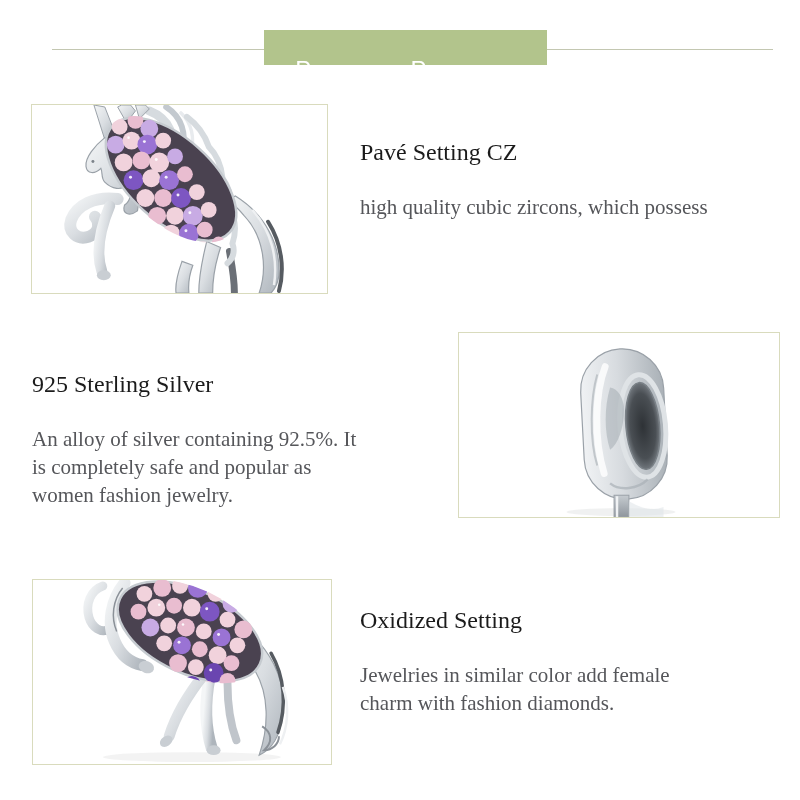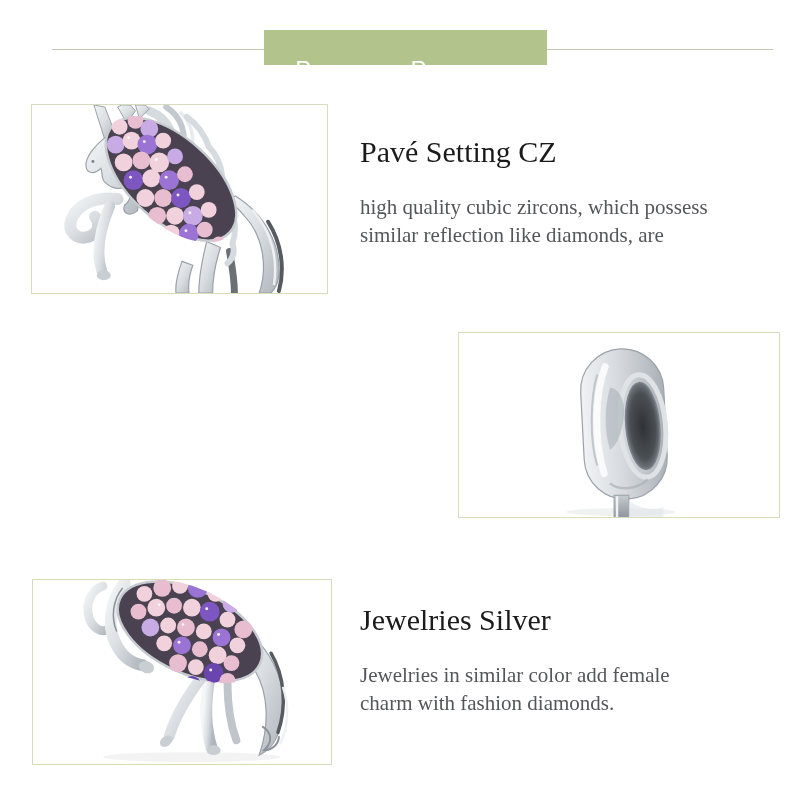--- a/index.html
+++ b/index.html
@@ -19,7 +19,7 @@
   .photo3{left:32px;top:579px;width:300px;height:186px;}
   
   .text{position:absolute;width:415px;}
-  .text h2{margin:0;font-weight:normal;font-size:30px;line-height:36px;color:#1b1b1b;}
+  .text h2{margin:0;font-weight:normal;font-size:24px;line-height:36px;color:#1b1b1b;}
   .text .body{margin-top:23px;}
   .text .line{display:block;white-space:nowrap;font-size:21px;line-height:28px;color:#55565a;}
   .text1{left:360px;top:134px;}

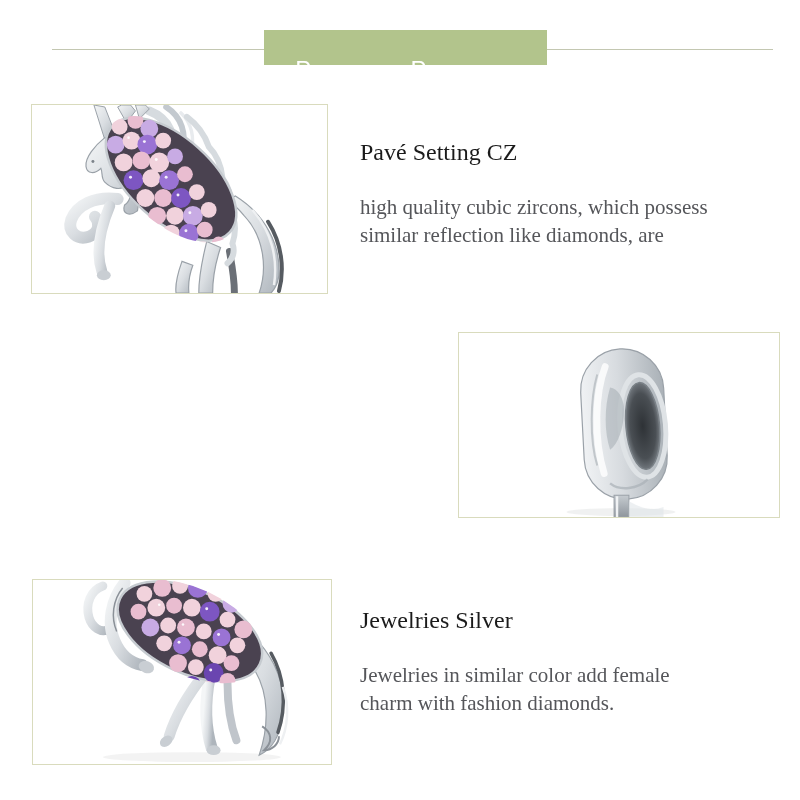--- a/index.html
+++ b/index.html
@@ -138,7 +138,6 @@
     <h2>Pavé Setting CZ</h2>
     <div class="body">
       <span class="line">high quality cubic zircons, which possess</span>
-      <span class="line">similar reflection like diamonds, are</span>
     </div>
   </div>
 

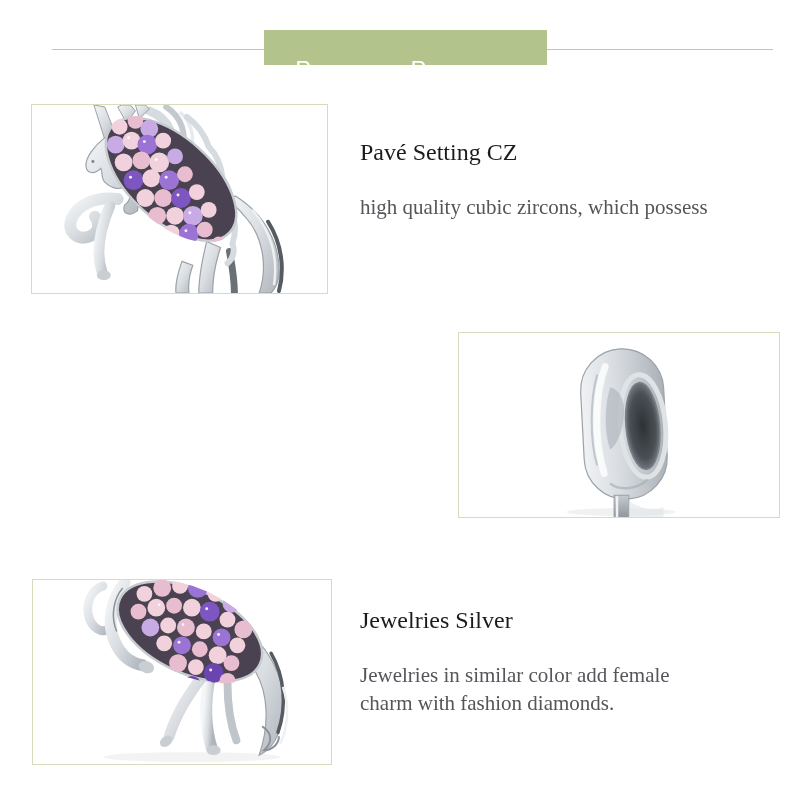--- a/index.html
+++ b/index.html
@@ -141,6 +141,14 @@
     </div>
   </div>
 
+  <div class="text text2">
+    <h2>925 Sterling Silver</h2>
+    <div class="body">
+      <span class="line">An alloy of silver containing 92.5%. It</span>
+      <span class="line">is completely safe and popular as</span>
+      <span class="line">women fashion jewelry.</span>
+    </div>
+  </div>
 
   <figure class="photo photo2">
     <svg viewBox="0 0 322 186" xmlns="http://www.w3.org/2000/svg">

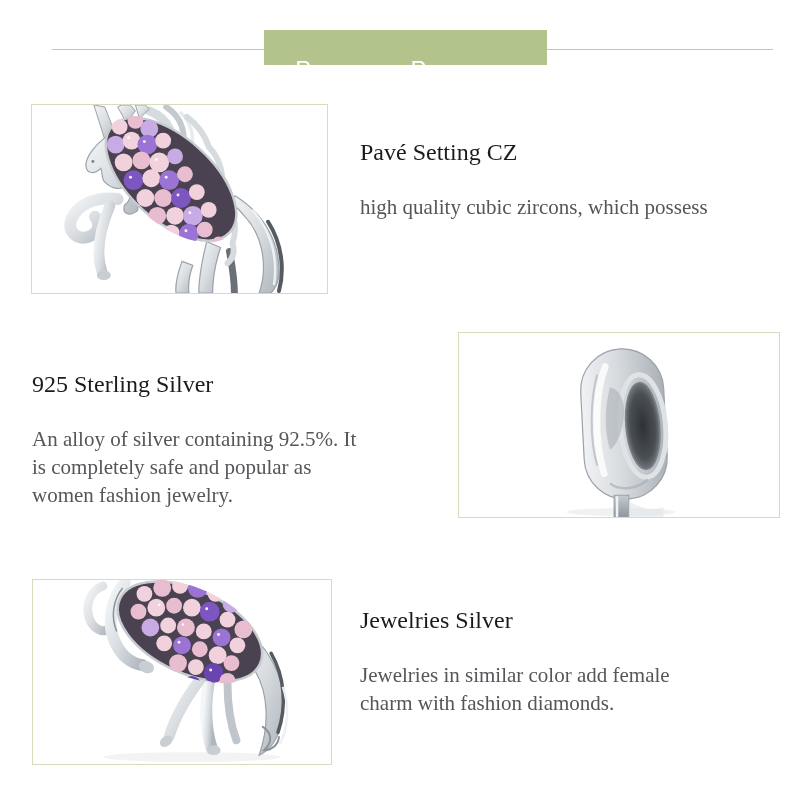--- a/index.html
+++ b/index.html
@@ -269,7 +269,7 @@
   </figure>
 
   <div class="text text3">
-    <h2>Jewelries Silver</h2>
+    <h2>Oxidized Setting</h2>
     <div class="body">
       <span class="line">Jewelries in similar color add female</span>
       <span class="line">charm with fashion diamonds.</span>

